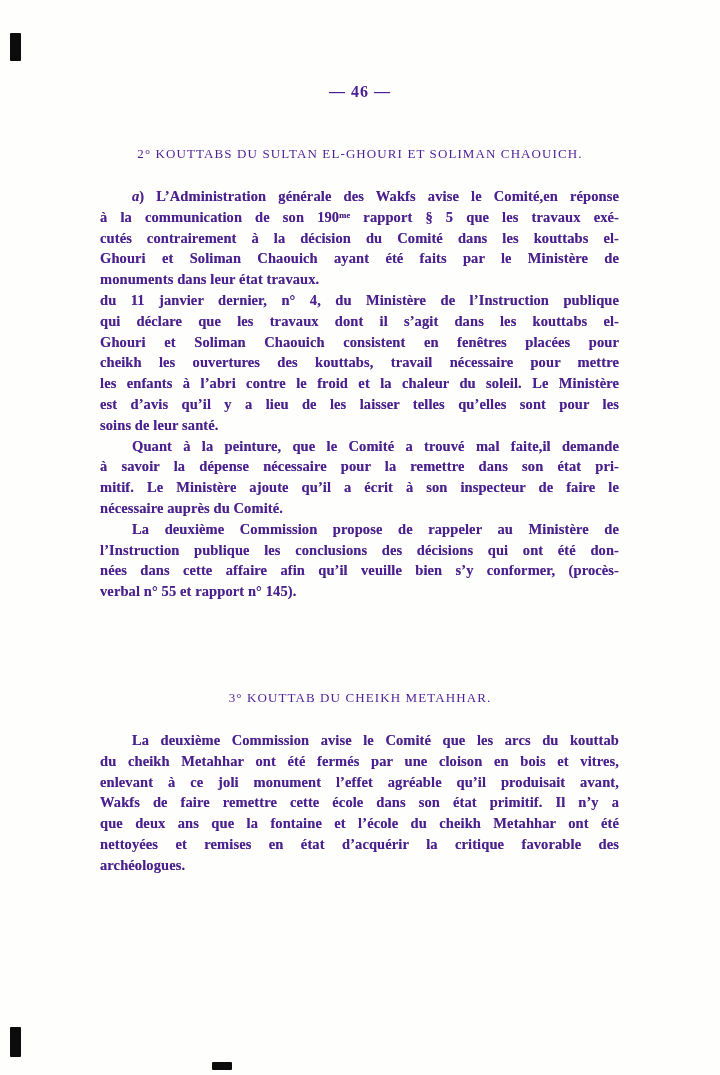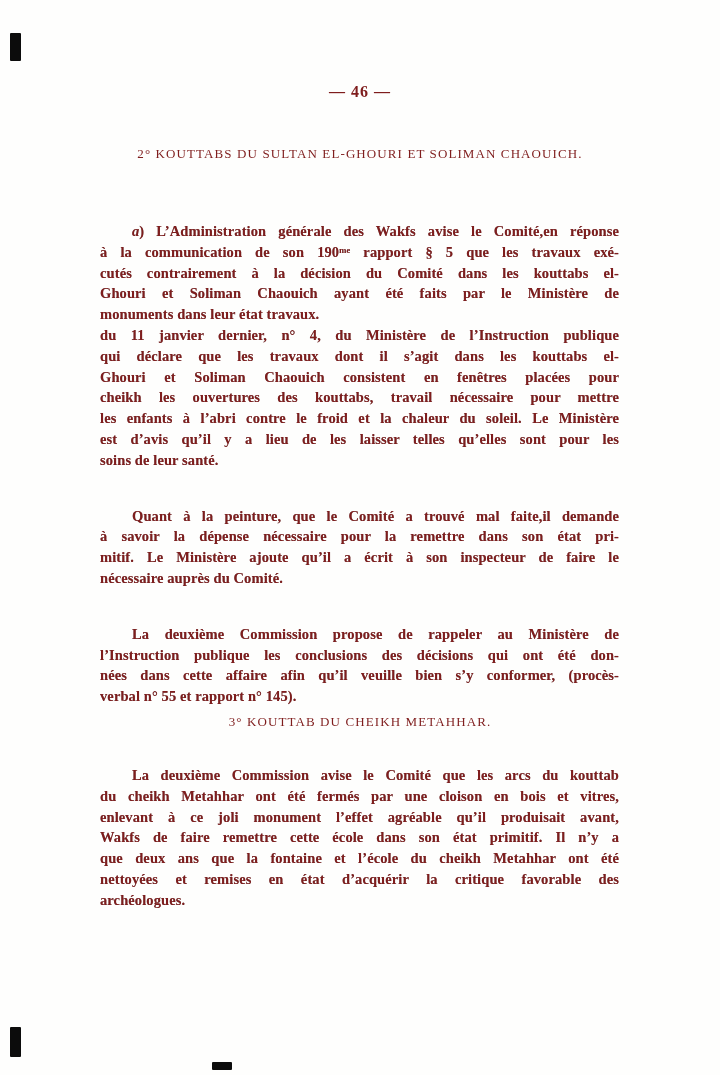--- a/index.html
+++ b/index.html
@@ -14,7 +14,7 @@
     background: #fefefd;
     overflow: hidden;
     font-family: "Liberation Serif", "DejaVu Serif", "DejaVu Sans", serif;
-    color: #7f1d1d;
+    color: #4c1d95;
   }
   .pageno {
     position: absolute;

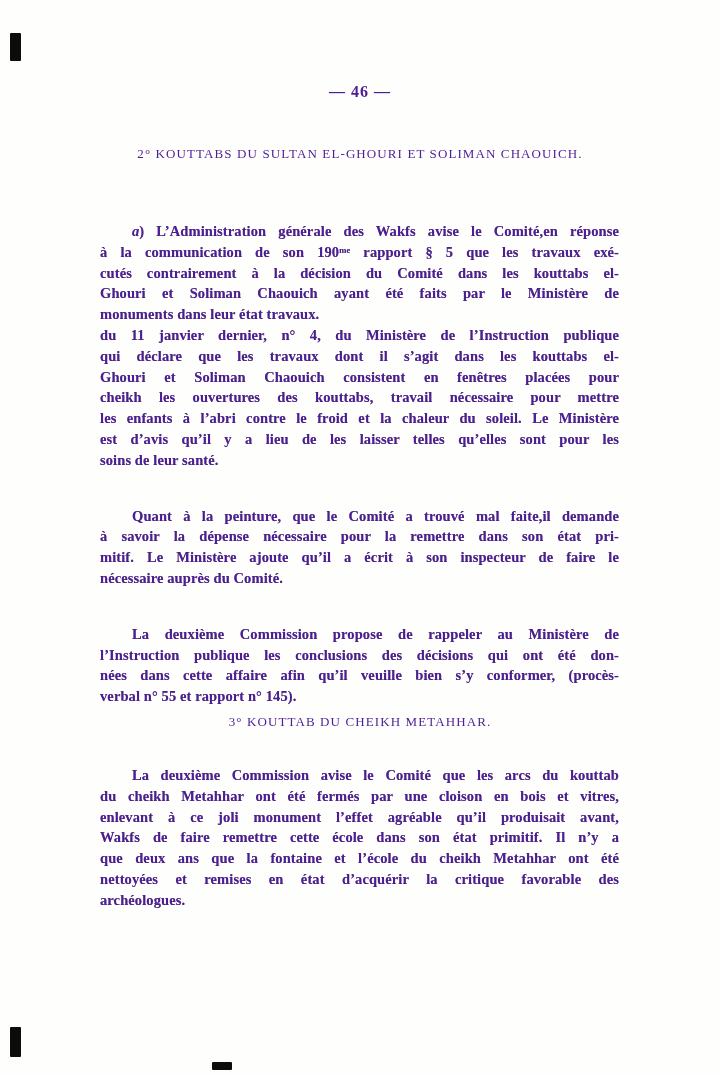--- a/index.html
+++ b/index.html
@@ -57,7 +57,7 @@
     text-align-last: justify;
     overflow: hidden;
   }
-  .ln.first { text-indent: 32px; margin-top: 35px; }
+  .ln.first { text-indent: 32px; }
   .ln.last  { text-align-last: left; }
   .ln i { font-style: italic; }
   .mark {

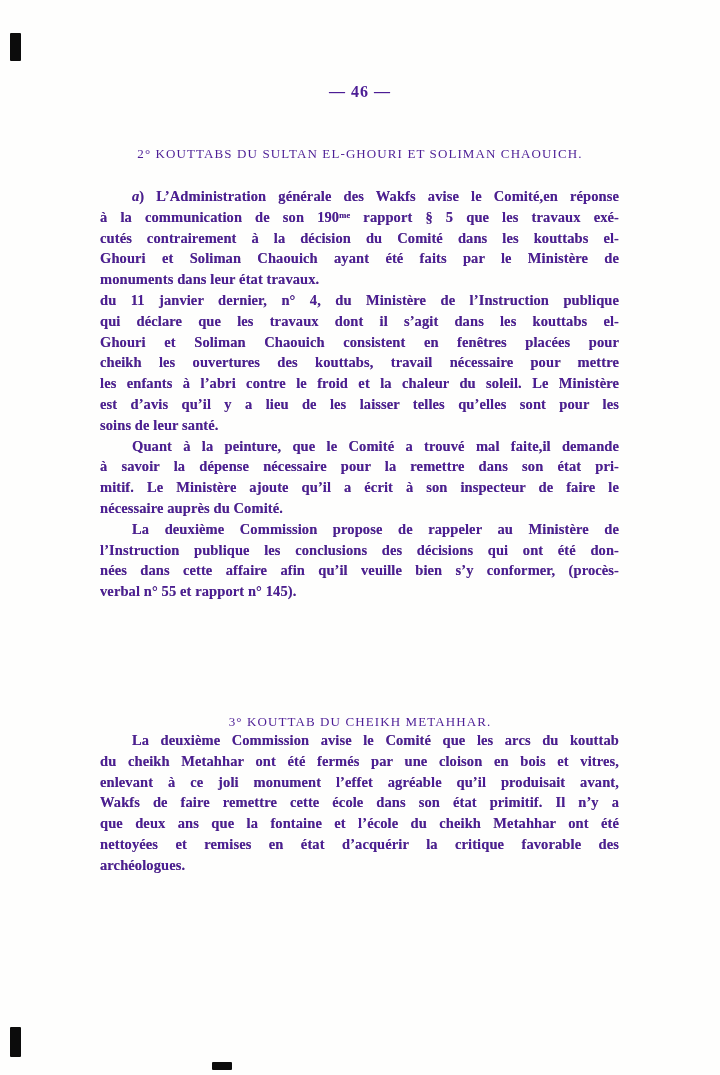--- a/index.html
+++ b/index.html
@@ -37,7 +37,7 @@
     white-space: nowrap;
   }
   .h-kouttabs { top: 146px; }
-  .h-cheikh   { top: 690px; margin-top: 24px; }
+  .h-cheikh   { top: 690px; }
   .textblock {
     position: absolute;
     left: 100px;

